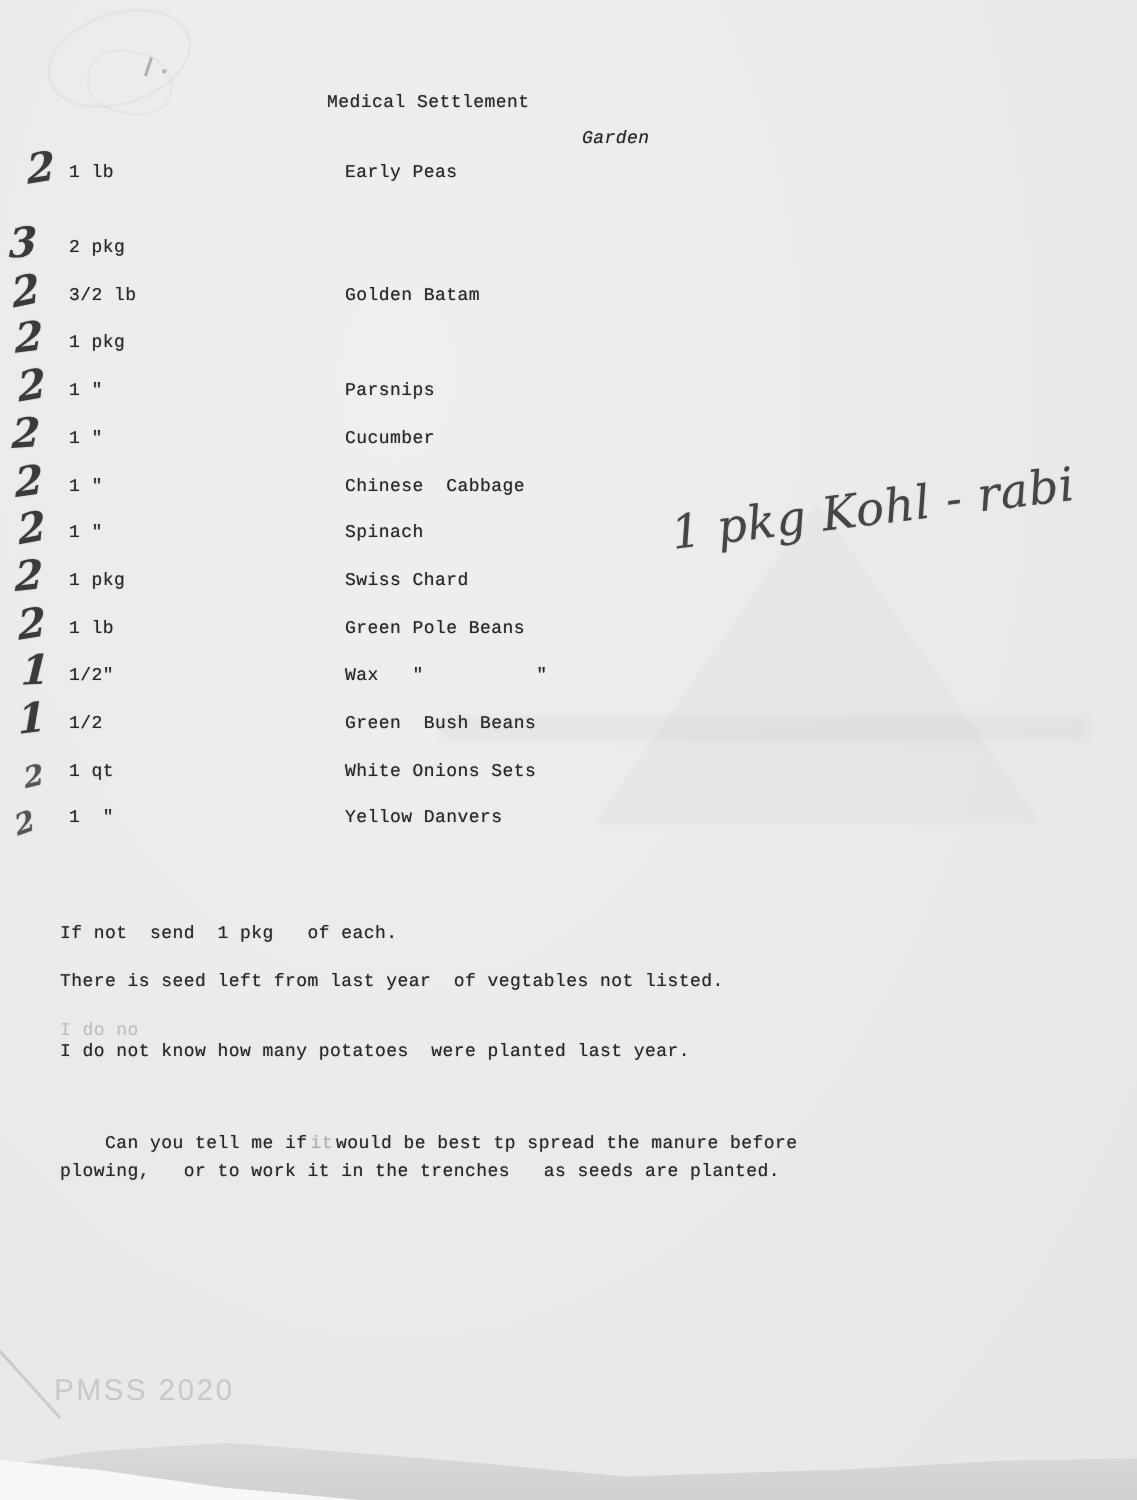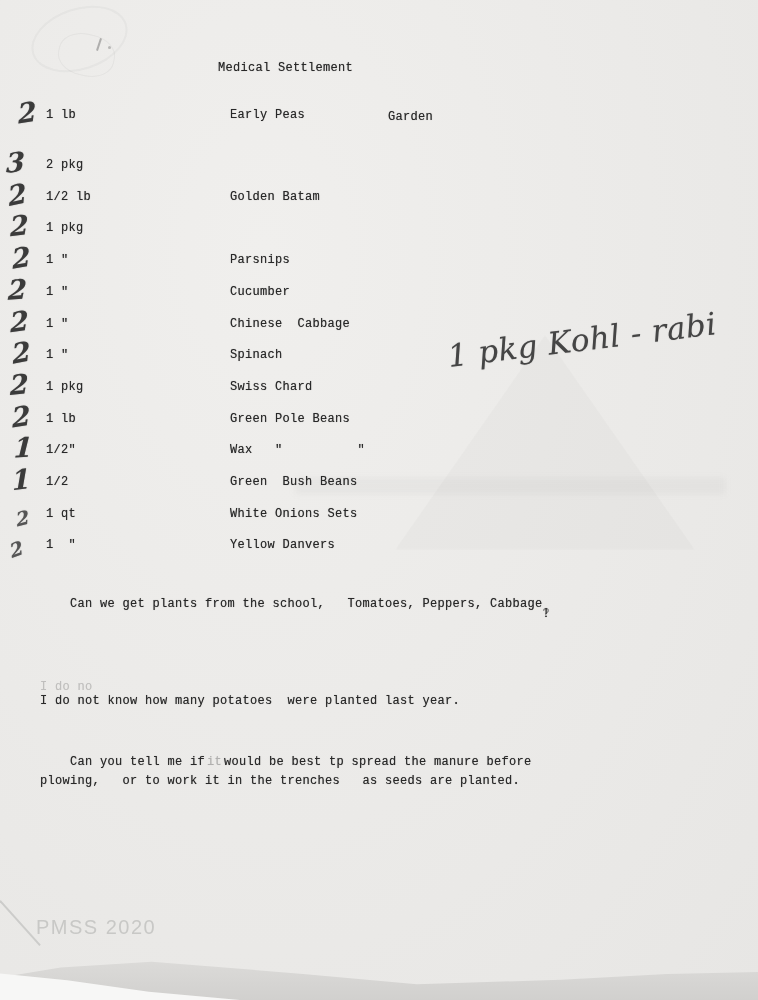--- a/index.html
+++ b/index.html
@@ -74,7 +74,7 @@
   <div class="wm-streak"></div>
 
   <div class="title-line typed" style="left:218px; top:61px;">Medical Settlement</div>
-  <div class="title-line typed" style="left:388px; top:110px;">Garden</div>
+  <div class="title-line typed" style="left:388px; top:85px;font-style:italic;">Garden</div>
 
   <div>
       <div class="row" style="top: 108px;">

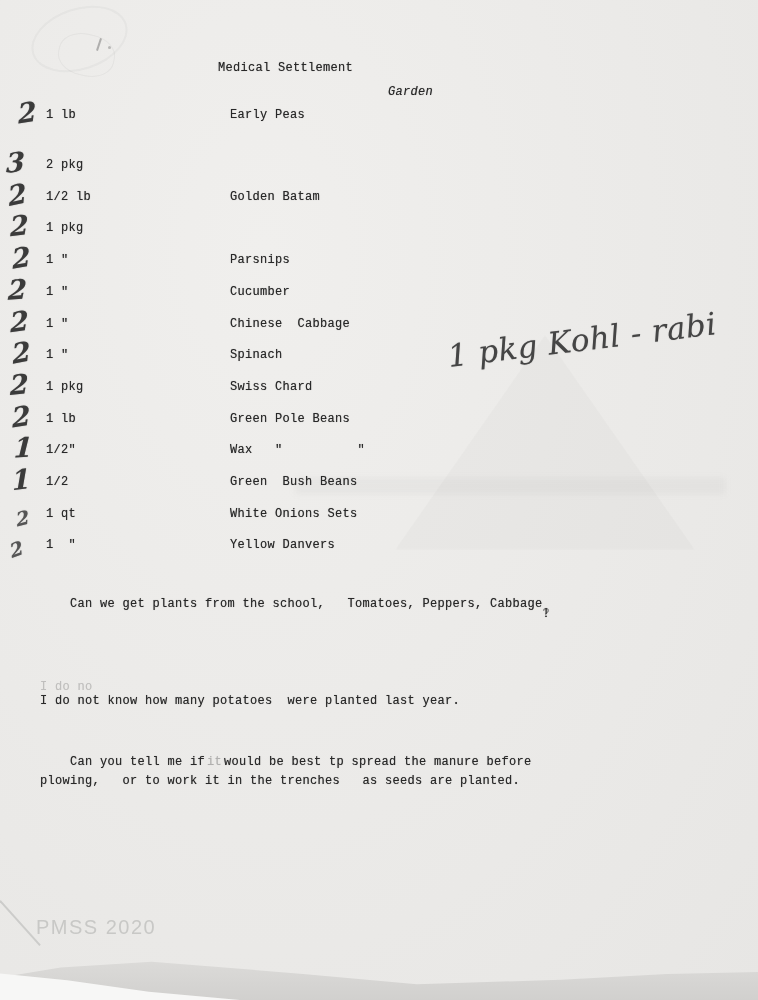--- a/index.html
+++ b/index.html
@@ -88,7 +88,7 @@
       </div>
       <div class="row" style="top: 189.7px;">
         <span class="mark" style="left: 8px; transform: rotate(-12deg) skewX(-6deg);">2</span>
-        <span class="qty typed">1/2 lb</span>
+        <span class="qty typed">3/2 lb</span>
         <span class="name typed">Golden Batam</span>
       </div>
       <div class="row" style="top: 221.4px;">

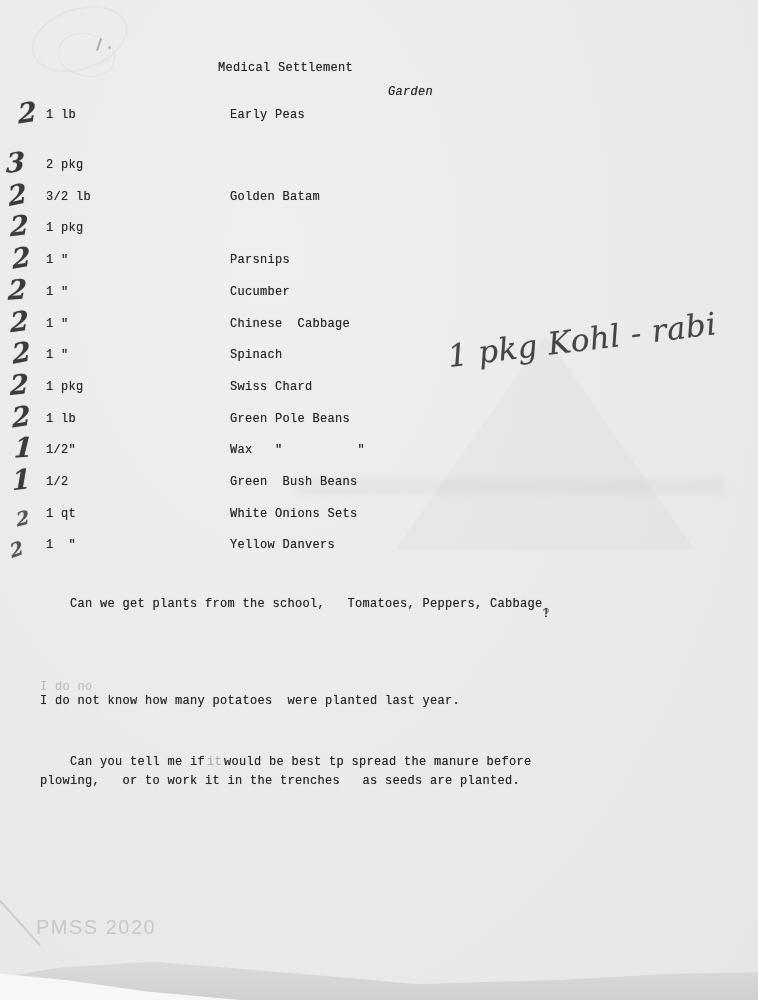--- a/index.html
+++ b/index.html
@@ -149,9 +149,6 @@
 
   <div class="hand-note">1 pkg Kohl - rabi</div>
 
-  <div class="tline typed" style="top:583px;">
-    <span>Can we get plants from the school,   Tomatoes, Peppers, Cabbage</span><span class="ovr"><span>!</span><span style="opacity:0.55">?</span></span>
-  </div>
   <div class="tline typed ghost-line" style="top:680px;">I do no</div>
   <div class="tline typed" style="top:694px;">I do not know how many potatoes  were planted last year.</div>
   <div class="tline typed" style="top:774px;">plowing,   or to work it in the trenches   as seeds are planted.</div>

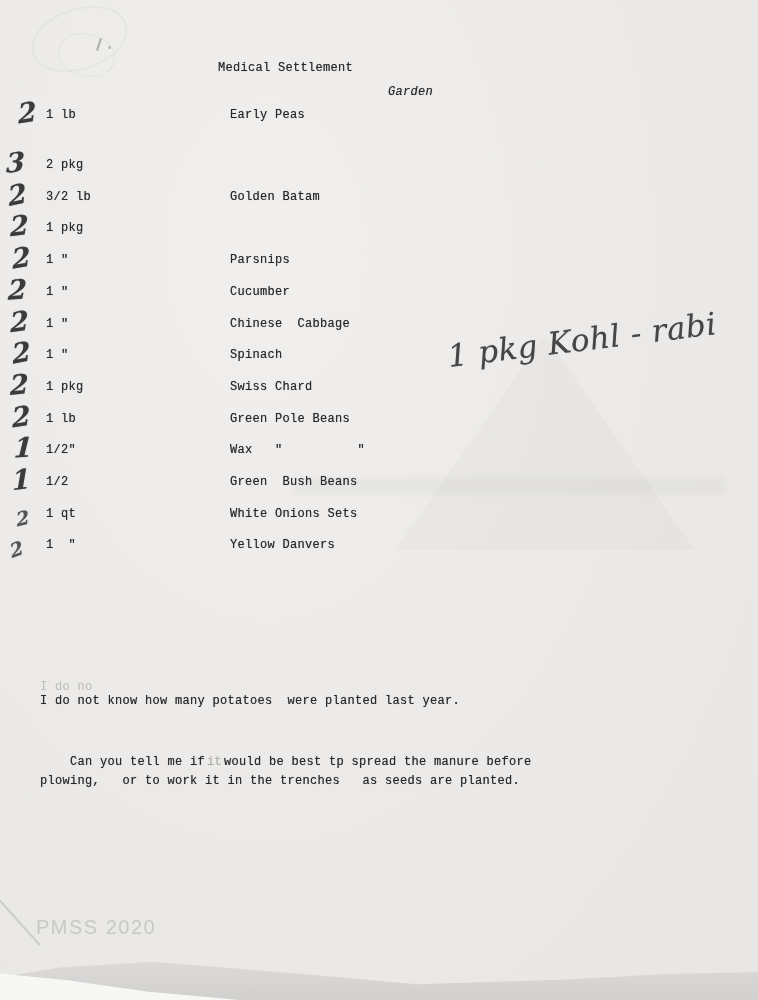--- a/index.html
+++ b/index.html
@@ -149,6 +149,7 @@
 
   <div class="hand-note">1 pkg Kohl - rabi</div>
 
+  <div class="tline typed" style="top:615px;">If not  send  1 pkg   of each.</div>
   <div class="tline typed ghost-line" style="top:680px;">I do no</div>
   <div class="tline typed" style="top:694px;">I do not know how many potatoes  were planted last year.</div>
   <div class="tline typed" style="top:774px;">plowing,   or to work it in the trenches   as seeds are planted.</div>

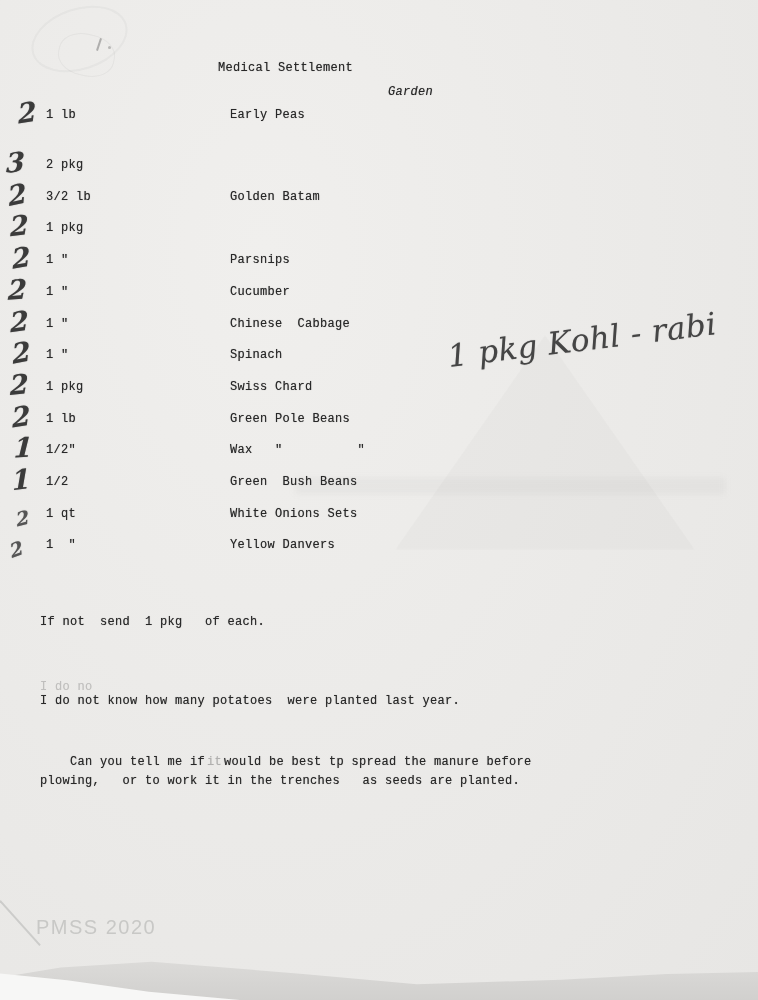--- a/index.html
+++ b/index.html
@@ -150,6 +150,7 @@
   <div class="hand-note">1 pkg Kohl - rabi</div>
 
   <div class="tline typed" style="top:615px;">If not  send  1 pkg   of each.</div>
+  <div class="tline typed" style="top:647px;">There is seed left from last year  of vegtables not listed.</div>
   <div class="tline typed ghost-line" style="top:680px;">I do no</div>
   <div class="tline typed" style="top:694px;">I do not know how many potatoes  were planted last year.</div>
   <div class="tline typed" style="top:774px;">plowing,   or to work it in the trenches   as seeds are planted.</div>

